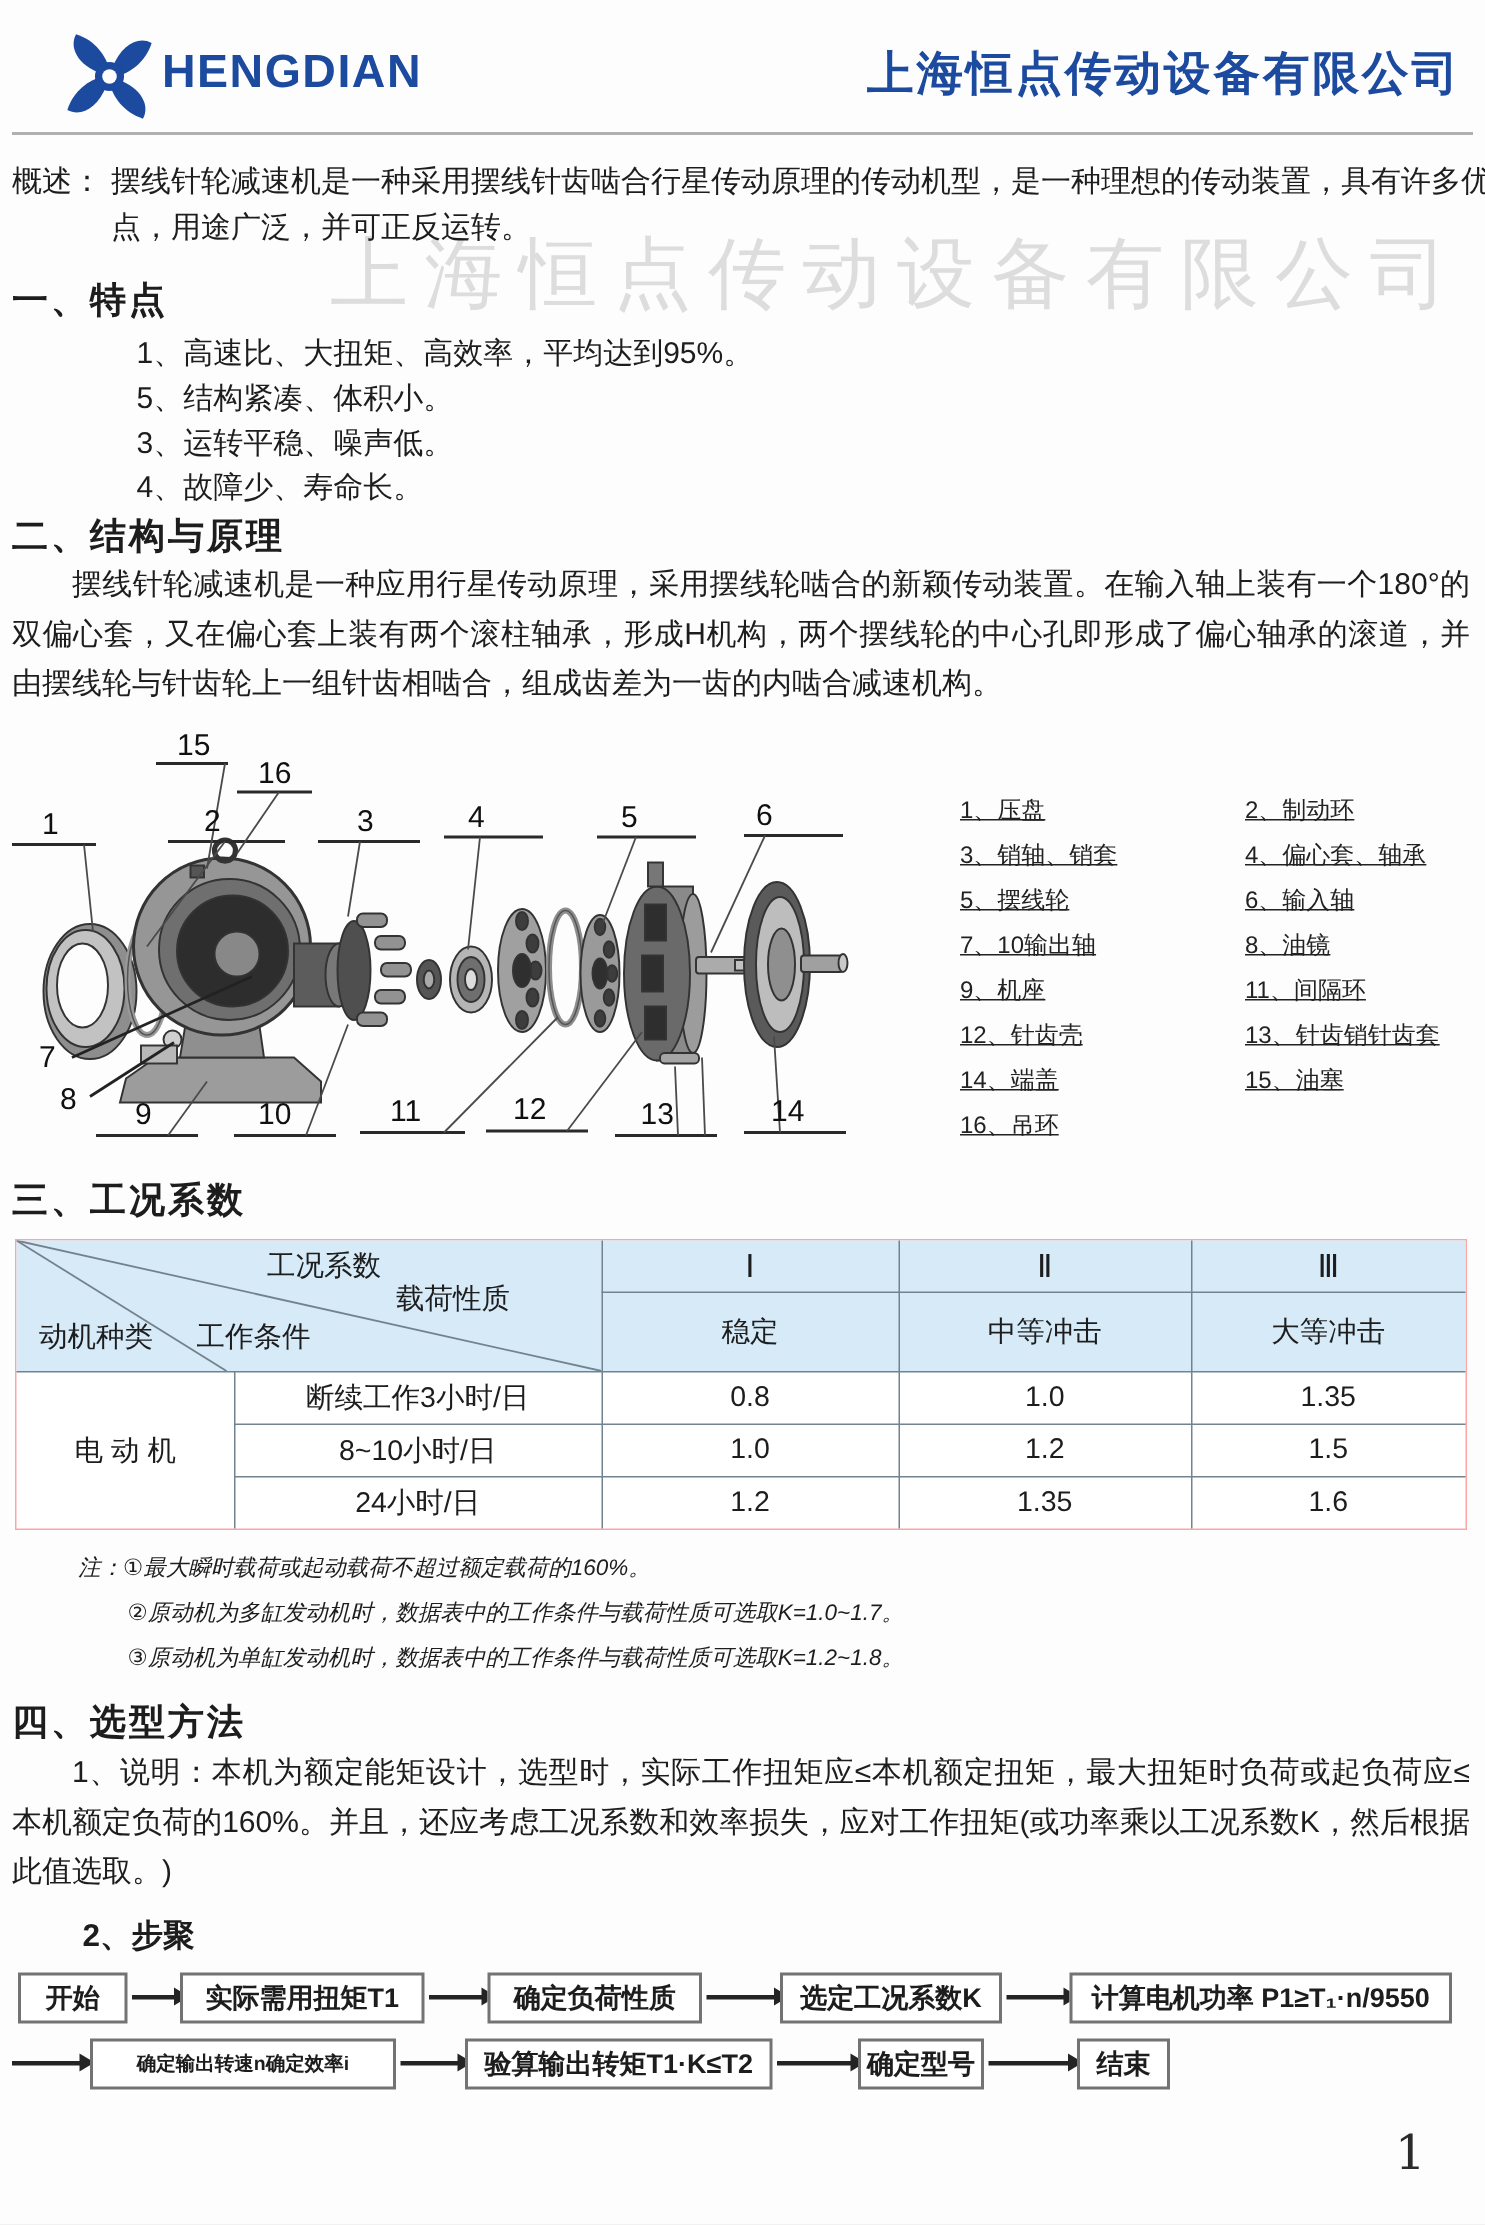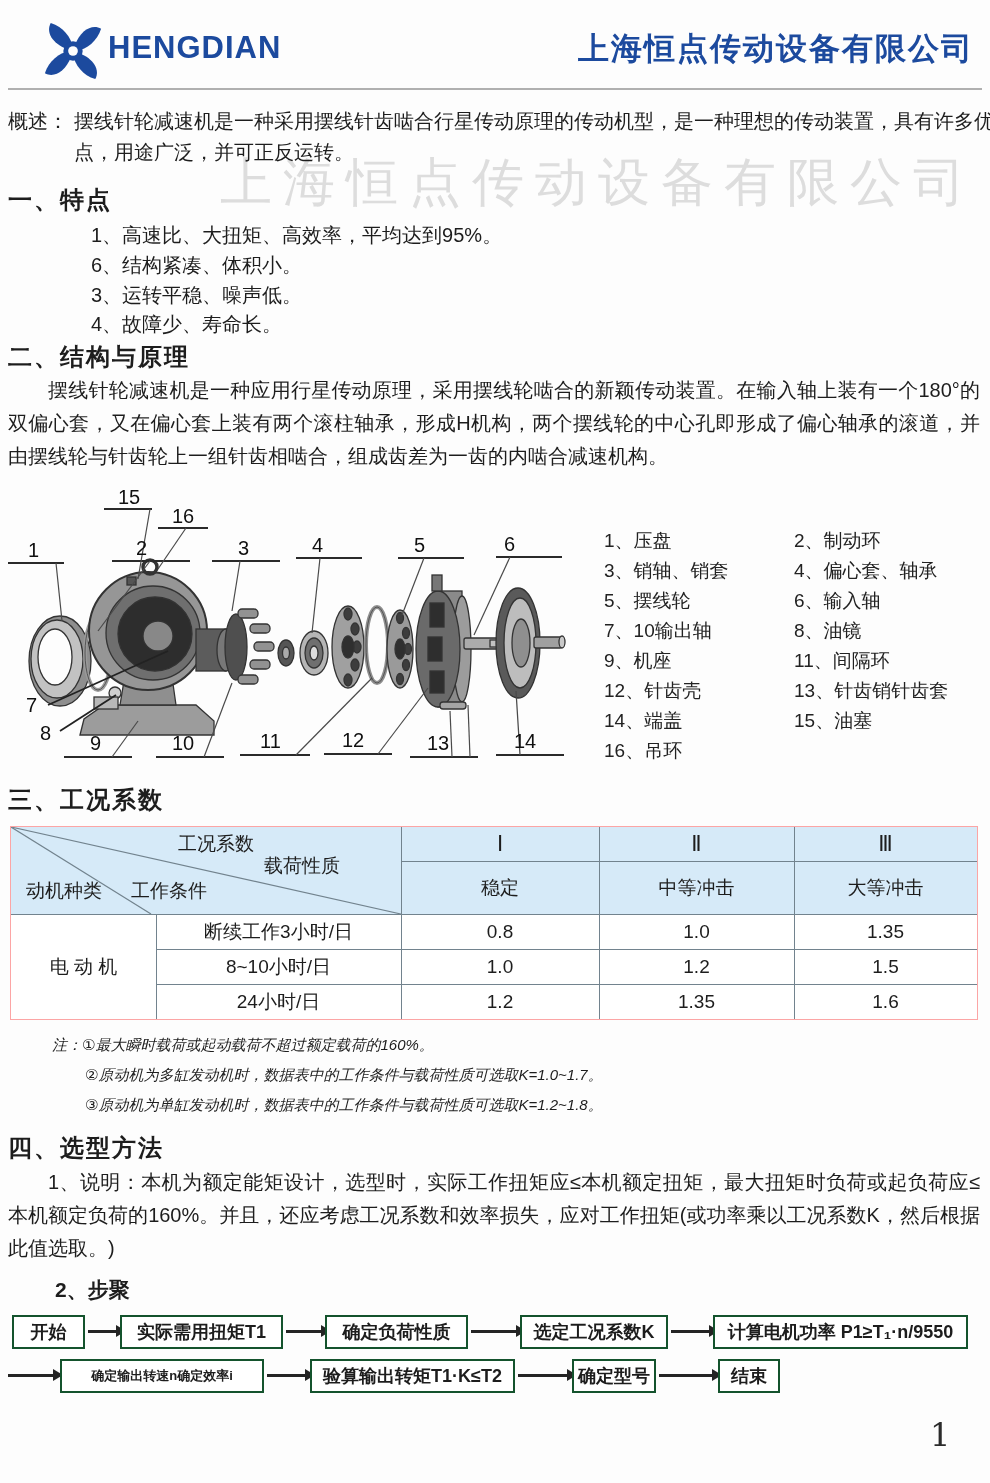--- a/index.html
+++ b/index.html
@@ -105,7 +105,7 @@
 
     <div class="h1" style="top:184px">一、特点</div>
     <div class="feat" style="top:222px">1、高速比、大扭矩、高效率，平均达到95%。</div>
-    <div class="feat" style="top:252px">6、结构紧凑、体积小。</div>
+    <div class="feat" style="top:252px">5、结构紧凑、体积小。</div>
     <div class="feat" style="top:282px">3、运转平稳、噪声低。</div>
     <div class="feat" style="top:311px">4、故障少、寿命长。</div>
 

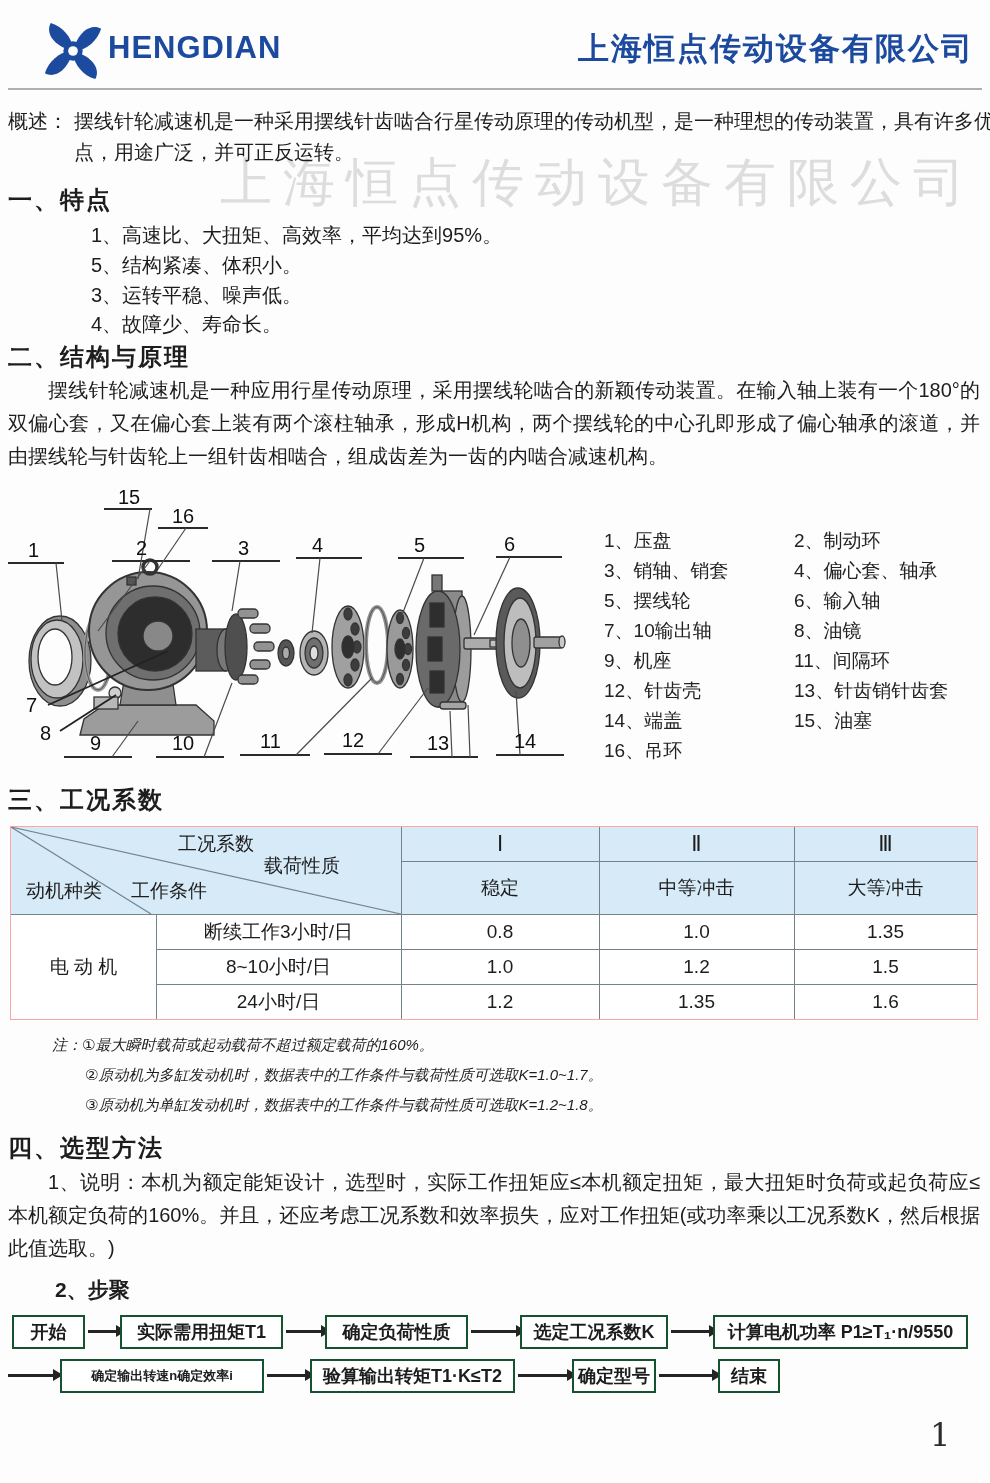--- a/index.html
+++ b/index.html
@@ -46,9 +46,9 @@
     position:absolute;font-size:20px;color:#101010;line-height:20px;
   }
   .legend{
-    position:absolute;left:604px;top:526px;width:346px;
+    position:absolute;left:640px;top:526px;width:346px;
     display:grid;grid-template-columns:190px 156px;
-    font-size:19px;line-height:30px;color:#222;
+    font-size:16px;line-height:30px;color:#222;text-decoration:underline;
   }
   
   .tbl{position:absolute;left:10px;top:826px;width:966px;height:192px;

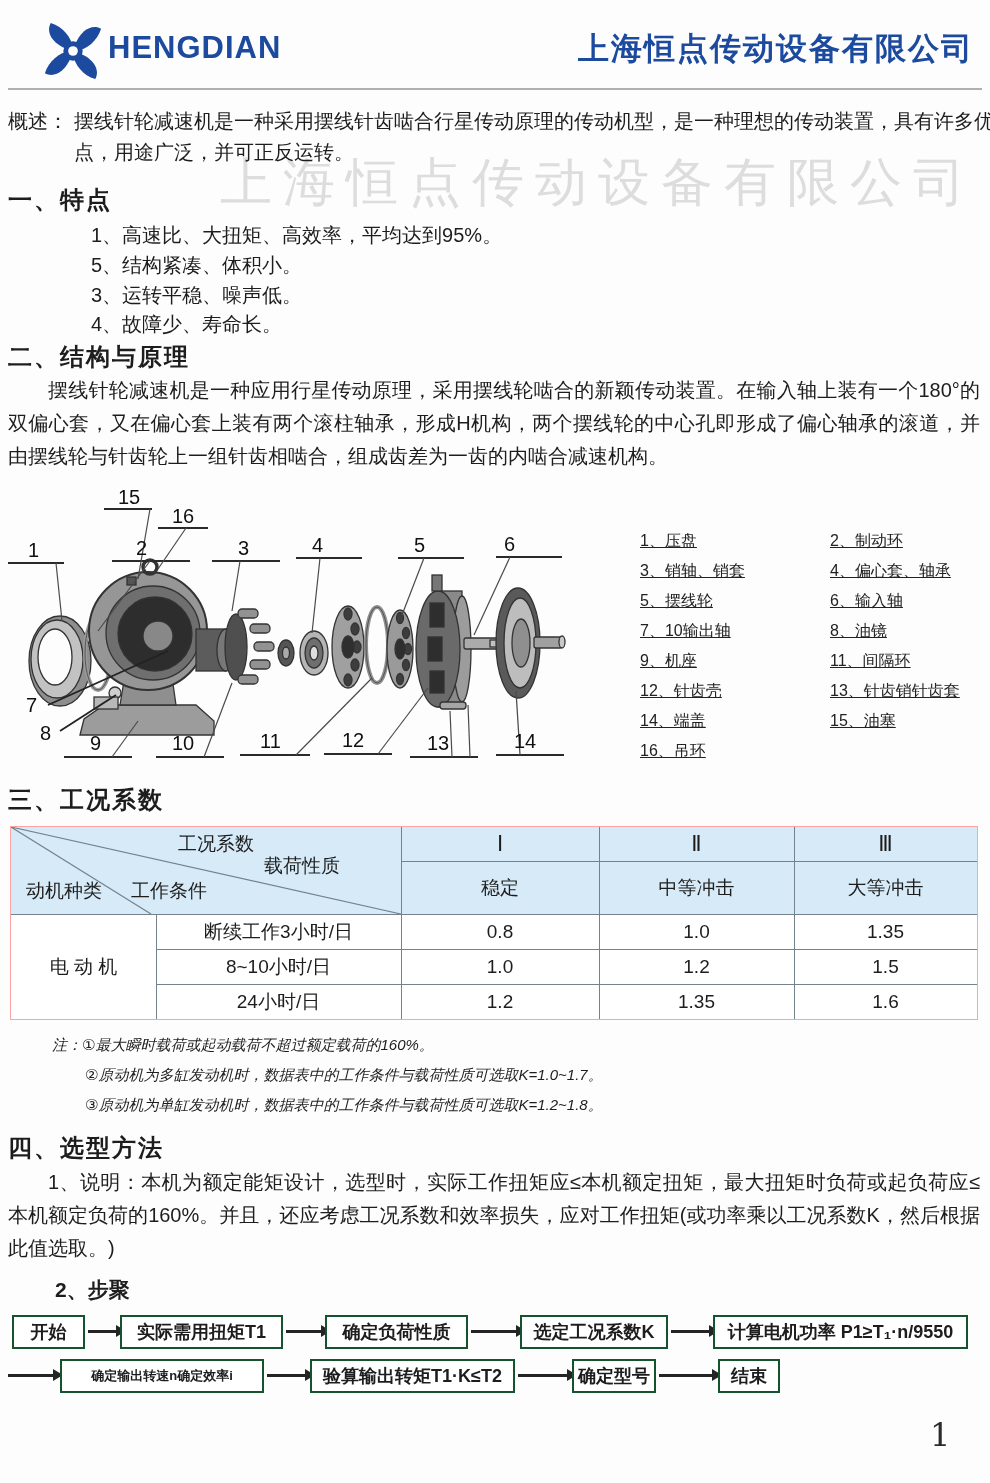--- a/index.html
+++ b/index.html
@@ -60,7 +60,7 @@
   .note{position:absolute;font-size:15px;font-style:italic;}
   
   .fc-box{
-    position:absolute;height:34px;border:2px solid #14532d;background:#fff;
+    position:absolute;height:34px;border:2px solid #737373;background:#fff;
     display:flex;align-items:center;justify-content:center;
     font-size:18px;font-weight:600;white-space:nowrap;box-sizing:border-box;
   }

